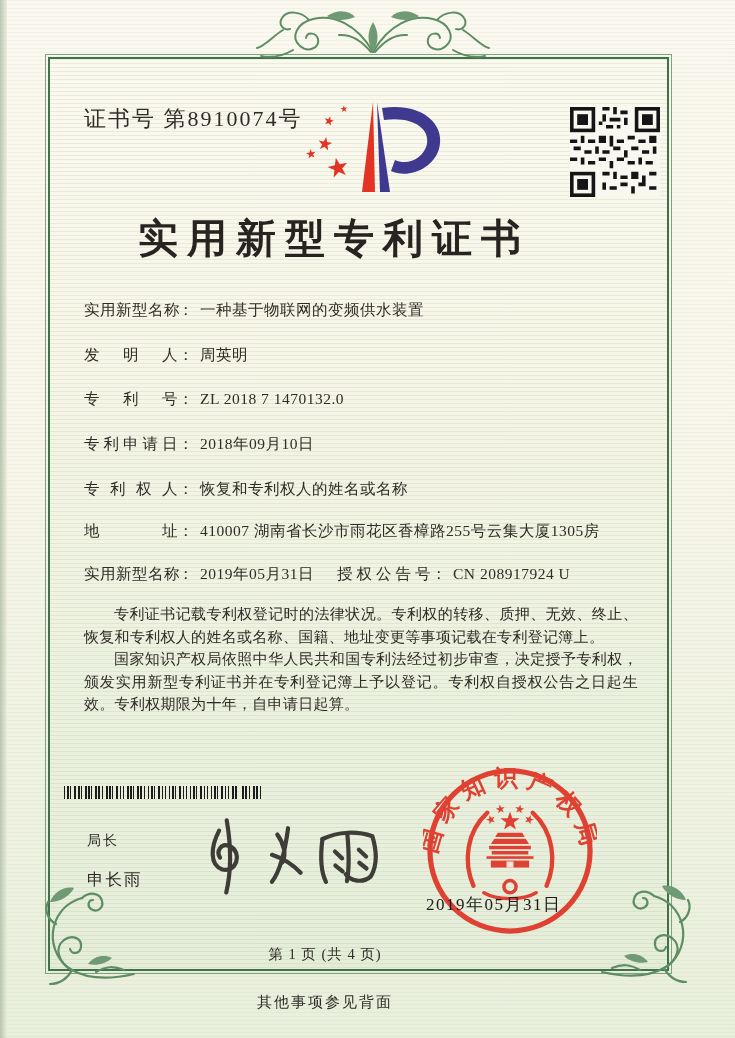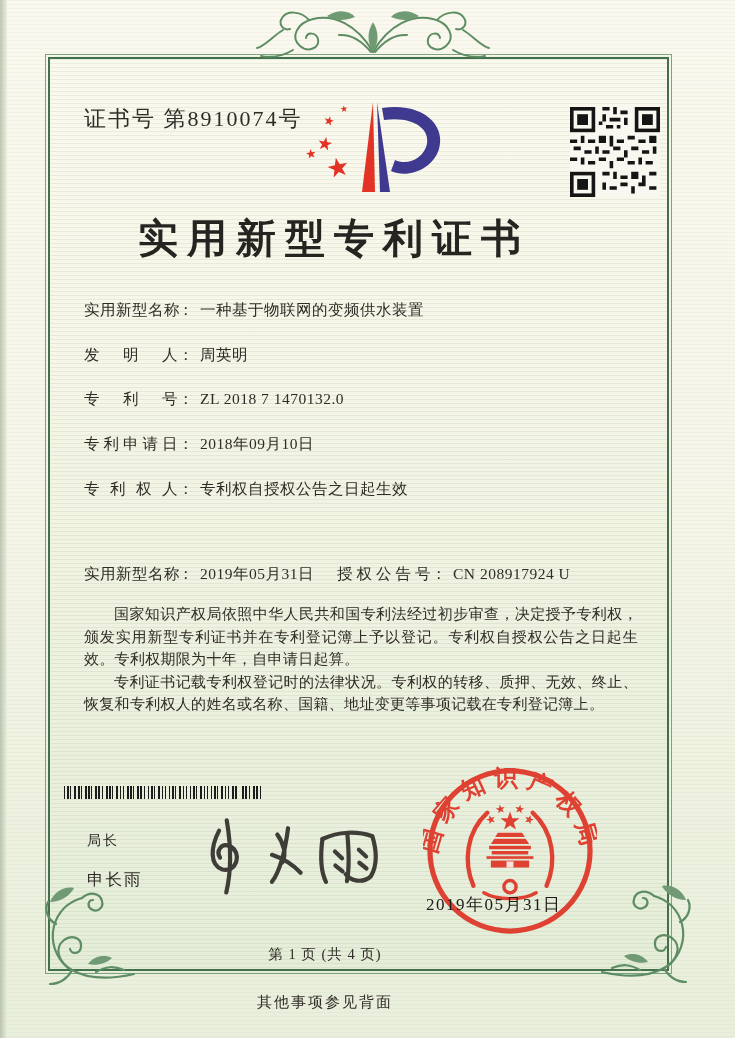--- a/index.html
+++ b/index.html
@@ -154,7 +154,7 @@
     <span class="flabel">专利申请日</span><span>：</span><span class="fvalue">2018年09月10日</span>
   </div>
   <div class="abs field-row" style="top:479px">
-    <span class="flabel">专利权人</span><span>：</span><span class="fvalue">专利权自授权公告之日起生效</span>
+    <span class="flabel">专利权人</span><span>：</span><span class="fvalue">恢复和专利权人的姓名或名称</span>
   </div>
   <div class="abs field-row" style="top:564px">
     <span class="flabel">实用新型名称</span><span>：</span><span class="fvalue">2019年05月31日</span>

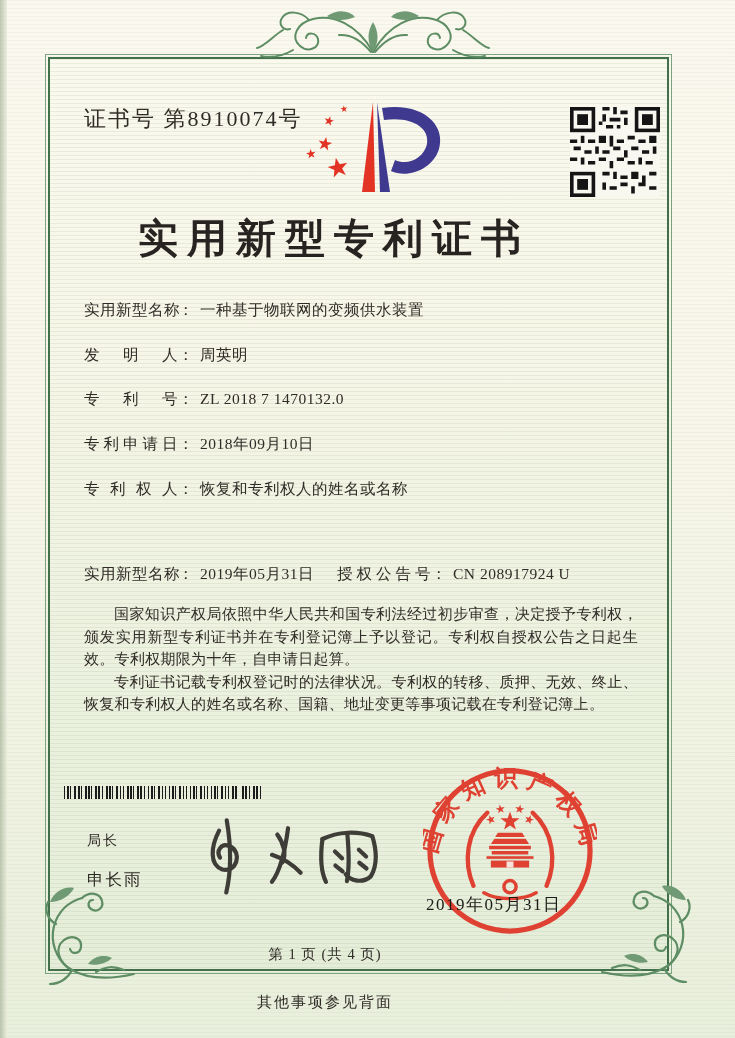--- a/index.html
+++ b/index.html
@@ -156,6 +156,9 @@
   <div class="abs field-row" style="top:479px">
     <span class="flabel">专利权人</span><span>：</span><span class="fvalue">恢复和专利权人的姓名或名称</span>
   </div>
+  <div class="abs field-row" style="top:521px">
+    <span class="flabel">地址</span><span>：</span><span class="fvalue">410007 湖南省长沙市雨花区香樟路255号云集大厦1305房</span>
+  </div>
   <div class="abs field-row" style="top:564px">
     <span class="flabel">实用新型名称</span><span>：</span><span class="fvalue">2019年05月31日</span>
     <span class="pair2">

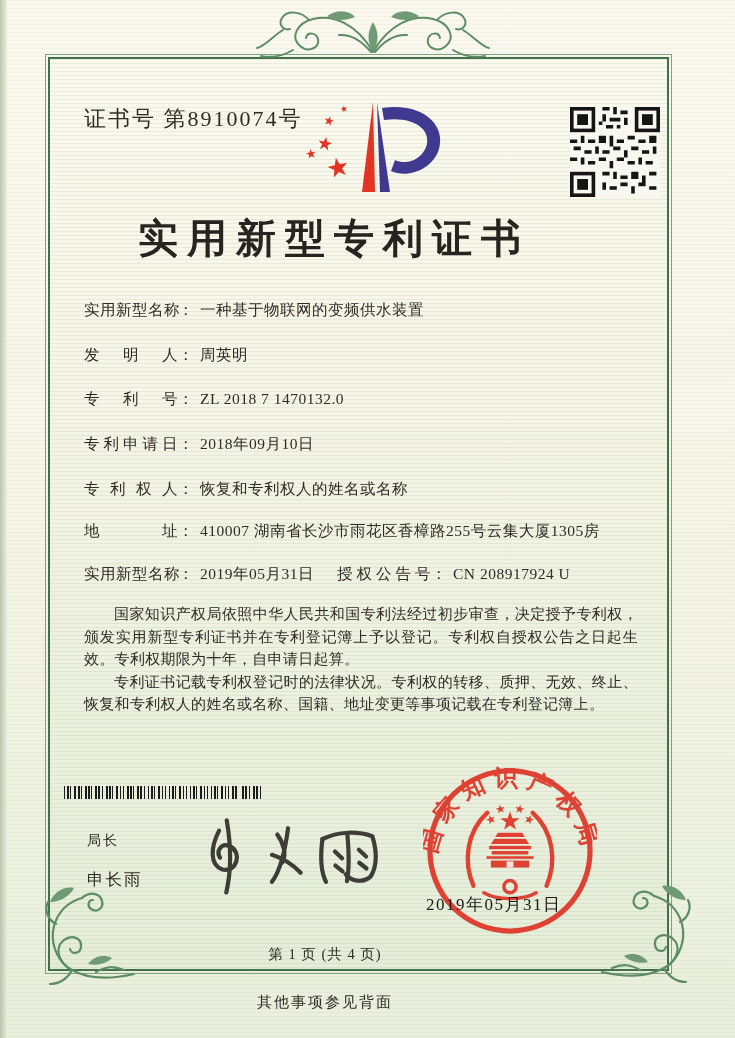--- a/index.html
+++ b/index.html
@@ -167,8 +167,8 @@
   </div>
 
   <div class="abs paras">
+    <p>专利证书记载专利权登记时的法律状况。专利权的转移、质押、无效、终止、恢复和专利权人的姓名或名称、国籍、地址变更等事项记载在专利登记簿上。</p>
     <p>国家知识产权局依照中华人民共和国专利法经过初步审查，决定授予专利权，颁发实用新型专利证书并在专利登记簿上予以登记。专利权自授权公告之日起生效。专利权期限为十年，自申请日起算。</p>
-    <p>专利证书记载专利权登记时的法律状况。专利权的转移、质押、无效、终止、恢复和专利权人的姓名或名称、国籍、地址变更等事项记载在专利登记簿上。</p>
   </div>
 
   <div class="abs barcode"></div>

